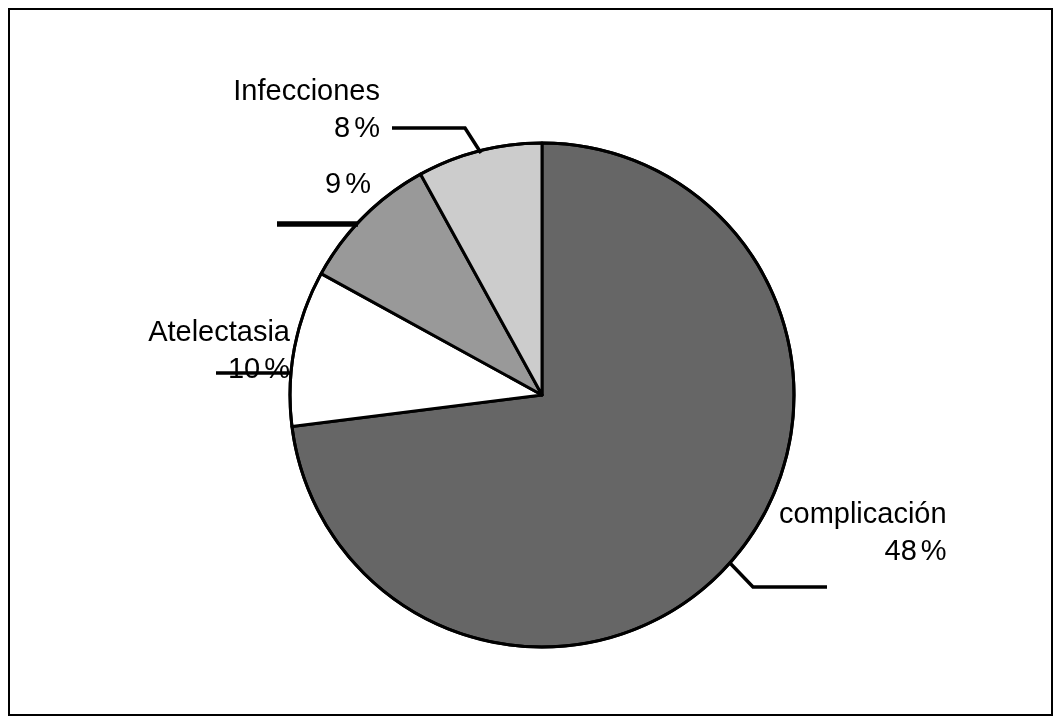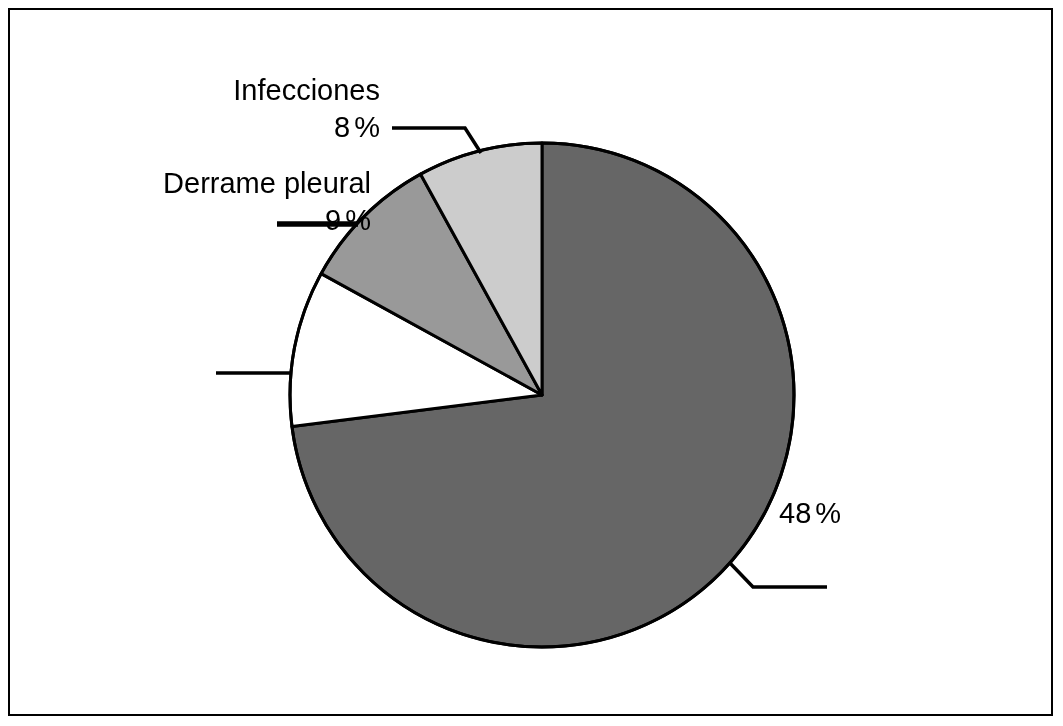--- a/index.html
+++ b/index.html
@@ -111,7 +111,6 @@
   </div>
 
   <div class="label right-al" id="label-derrame">
-    <span class="ln">Derrame pleural</span>
     <span class="ln"><span>9</span><span class="pct-sp"></span><span>%</span></span>
   </div>
 

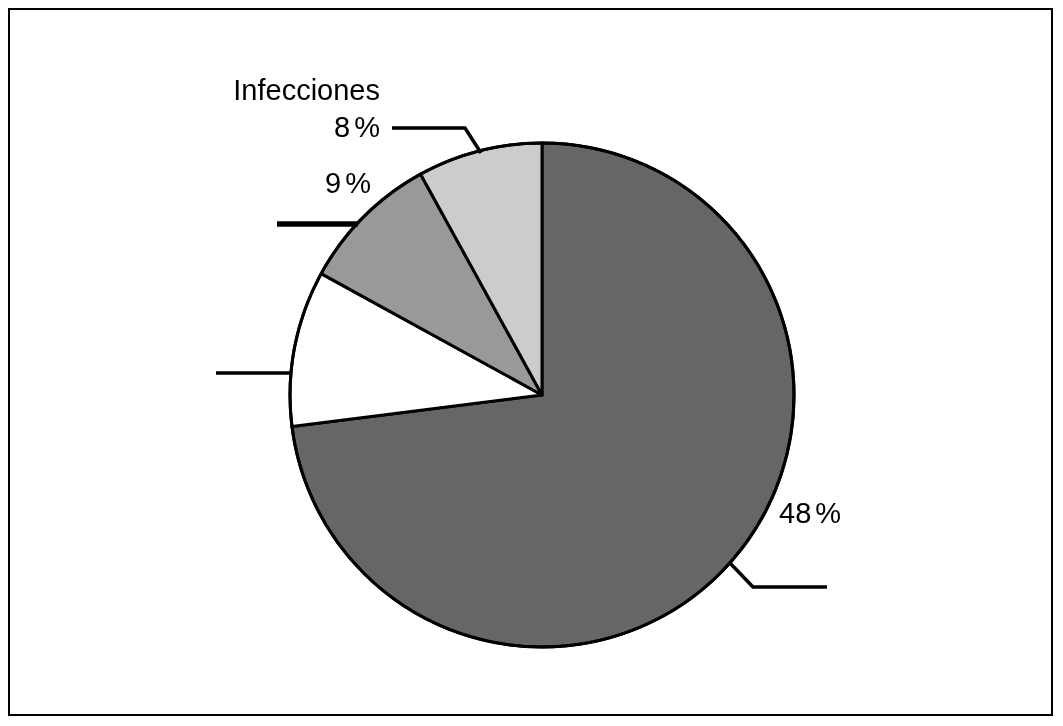--- a/index.html
+++ b/index.html
@@ -114,6 +114,10 @@
     <span class="ln"><span>9</span><span class="pct-sp"></span><span>%</span></span>
   </div>
 
+  <div class="label right-al" id="label-atelectasia">
+    <span class="ln">Atelectasia</span>
+    <span class="ln"><span>10</span><span class="pct-sp"></span><span>%</span></span>
+  </div>
 
   <div class="label right-al" id="label-sin">
     <span class="ln"><span>48</span><span class="pct-sp"></span><span>%</span></span>

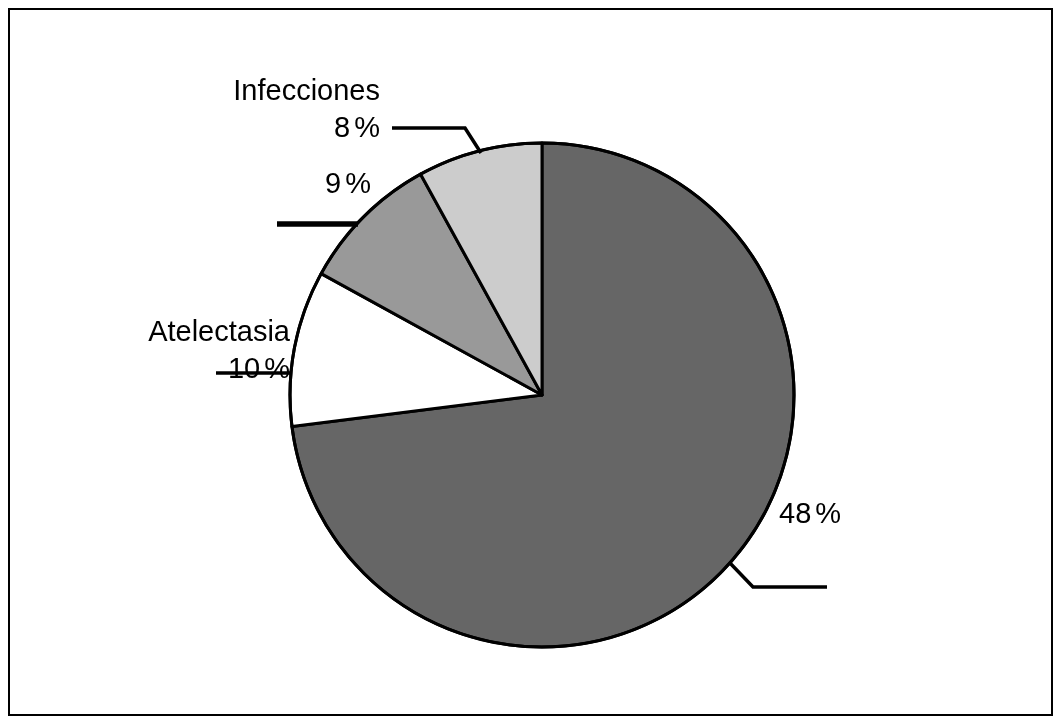--- a/index.html
+++ b/index.html
@@ -120,6 +120,7 @@
   </div>
 
   <div class="label right-al" id="label-sin">
+    <span class="ln">complicación</span>
     <span class="ln"><span>48</span><span class="pct-sp"></span><span>%</span></span>
   </div>
 

